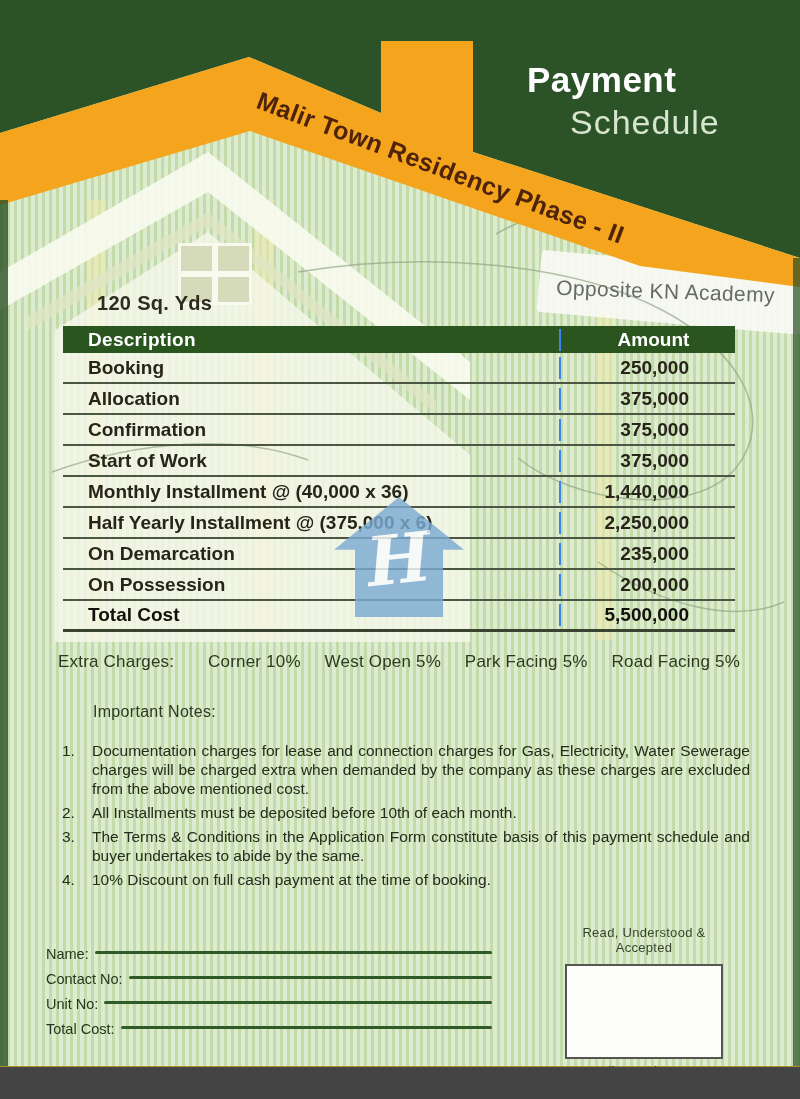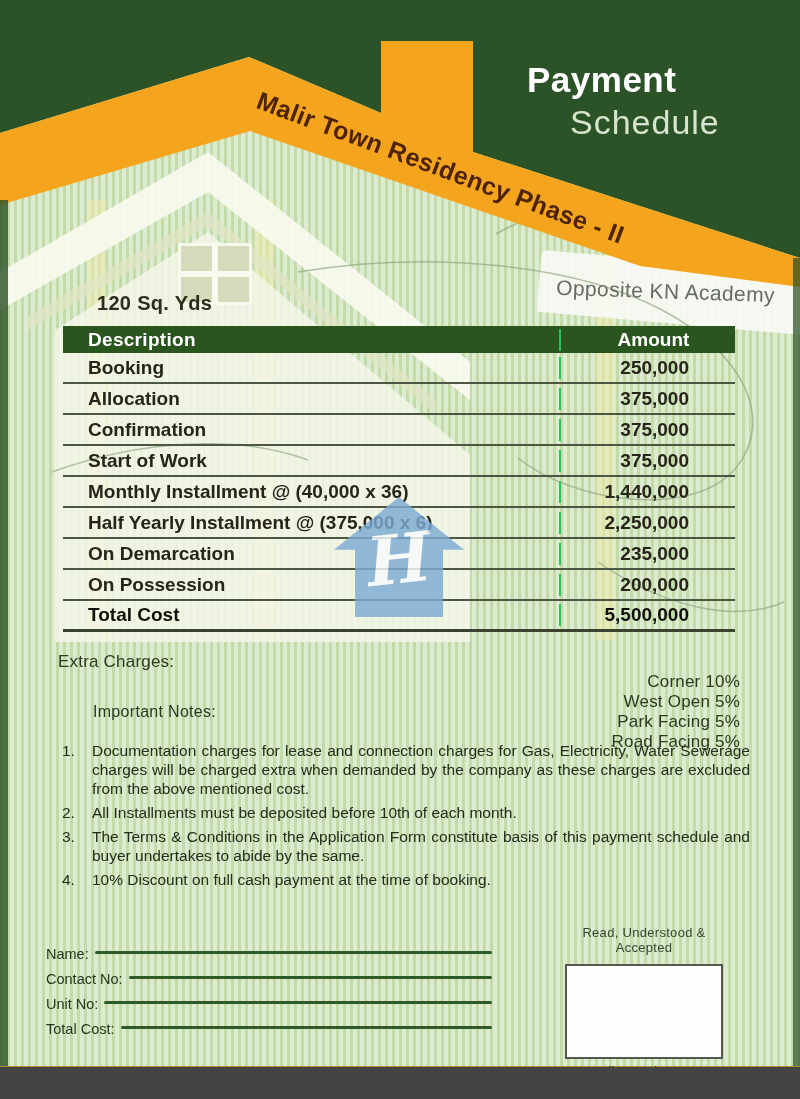--- a/index.html
+++ b/index.html
@@ -45,7 +45,7 @@
   .t-head .t-desc{color:#fff;font-weight:bold;font-size:19px;letter-spacing:.3px;}
   .t-head .t-amt{color:#fff;font-weight:bold;font-size:19px;text-align:center;padding-right:0;}
   .t-desc{width:496px;box-sizing:border-box;padding-left:25px;}
-  .t-amt{flex:1;box-sizing:border-box;border-left:2px solid #22c55e;text-align:right;padding-right:46px;padding-left:11px;}
+  .t-amt{flex:1;box-sizing:border-box;border-left:2px solid #3b82f6;text-align:right;padding-right:46px;padding-left:11px;}
   .t-row{display:flex;height:31px;align-items:center;border-bottom:2px solid #4b5643;
     font-size:19px;font-weight:bold;color:#272419;box-sizing:border-box;}
   .t-row.total{border-bottom:3px solid #39432f;color:#12100b;align-items:center;}

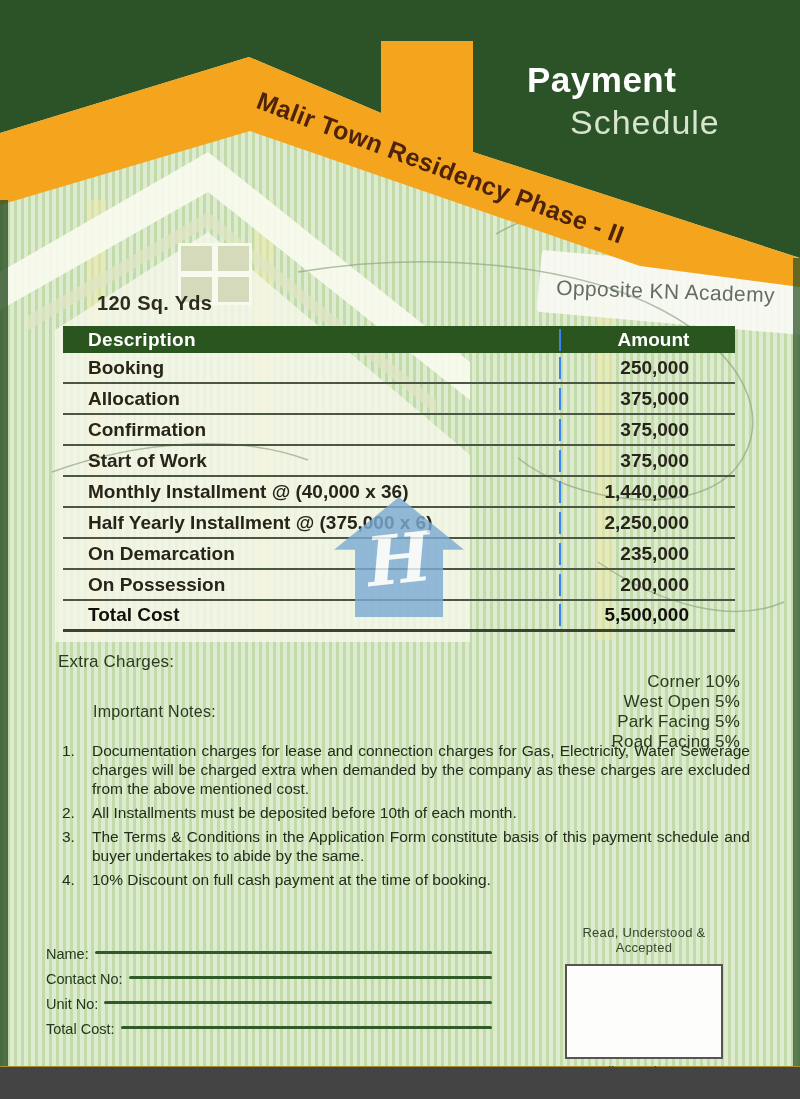--- a/index.html
+++ b/index.html
@@ -50,7 +50,7 @@
     font-size:19px;font-weight:bold;color:#272419;box-sizing:border-box;}
   .t-row.total{border-bottom:3px solid #39432f;color:#12100b;align-items:center;}
   
-  #extra{left:58px;top:652px;width:682px;display:flex;font-size:17px;color:#2b3a20;letter-spacing:.2px;flex-direction:column;}
+  #extra{left:58px;top:652px;width:682px;display:flex;font-size:17px;color:#2b3a20;letter-spacing:.2px;}
   #extra .xc{margin-left:auto;}
   #extra .xc-first-gap{width:10px;}
   

